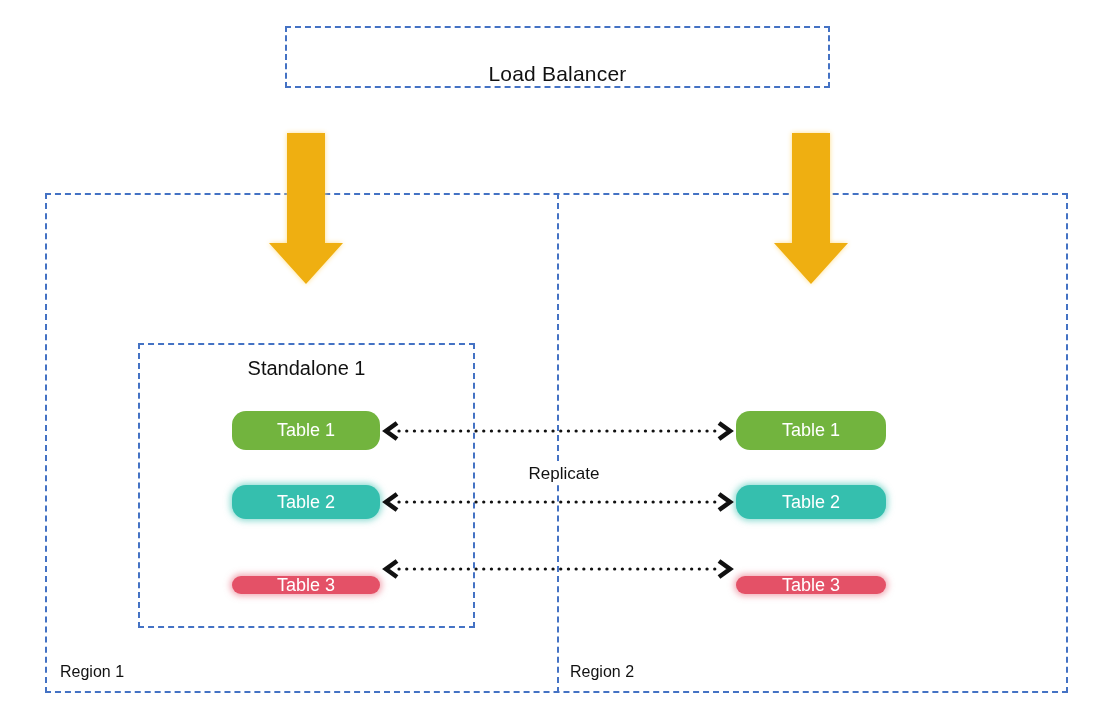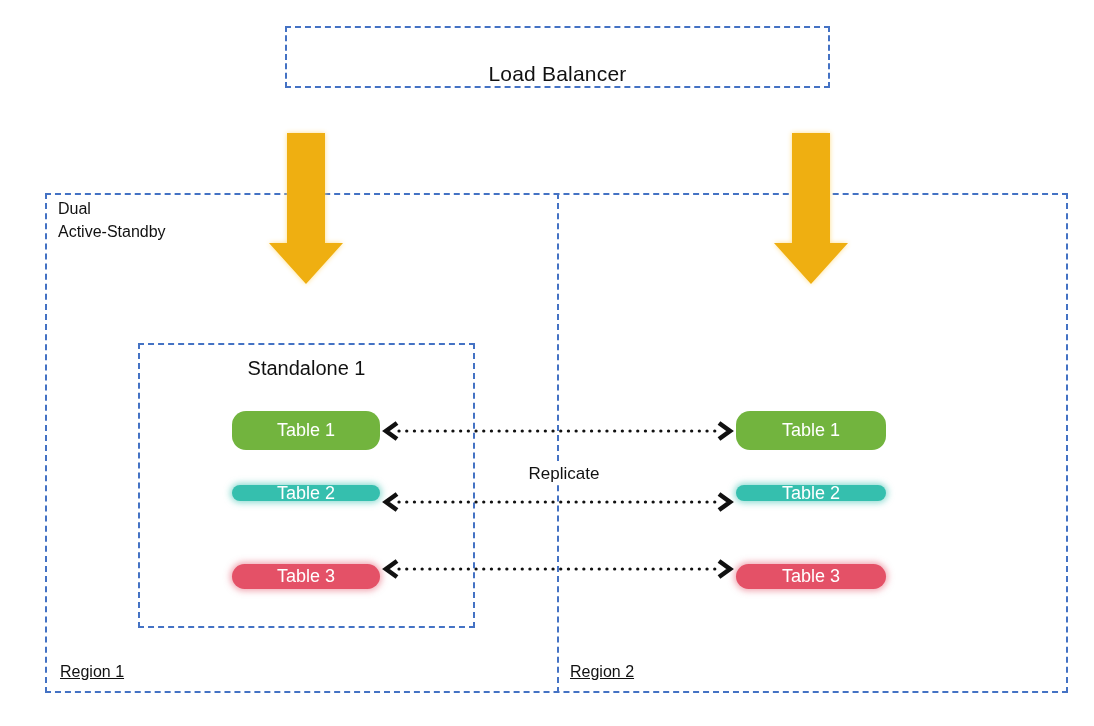--- a/index.html
+++ b/index.html
@@ -51,10 +51,6 @@
   <div class="abs dashed cluster-box"></div>
   <div class="abs region-divider"></div>
 
-  <div class="abs dual-label">
-    <div>Dual</div>
-    <div>Active-Standby</div>
-  </div>
 
   <div class="abs region-label region1-label">Region 1</div>
   <div class="abs region-label region2-label">Region 2</div>

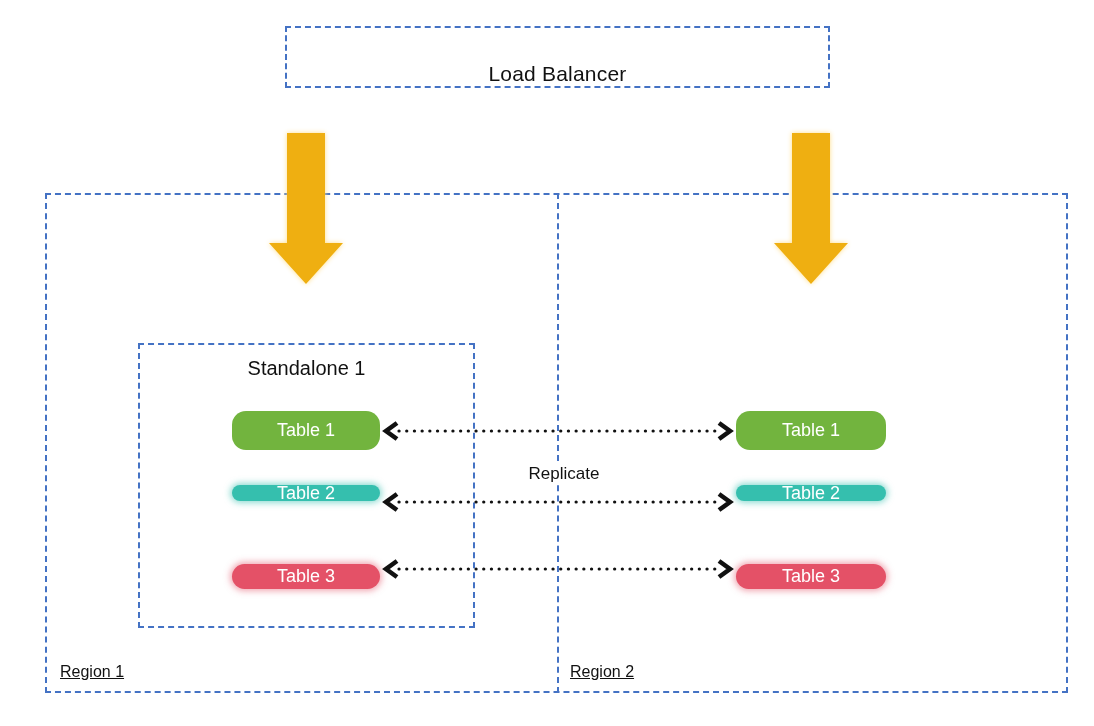--- a/index.html
+++ b/index.html
@@ -29,7 +29,7 @@
   .tleft{left:232px;width:148px;}
   .tright{left:736px;width:150px;}
   .t1{top:411px;height:39px;background:#72B43E;}
-  .t2{top:485px;height:16px;background:#35BFAE;box-shadow:0 0 6px 2px rgba(53,191,174,.55);}
+  .t2{top:485px;height:34px;background:#35BFAE;box-shadow:0 0 6px 2px rgba(53,191,174,.55);}
   .t3{top:564px;height:25px;background:#E45167;box-shadow:0 0 6px 2px rgba(228,81,103,.5);}
   
   .replicate-label{left:511px;top:464px;width:106px;text-align:center;font-size:17px;color:#111;background:#fff;}

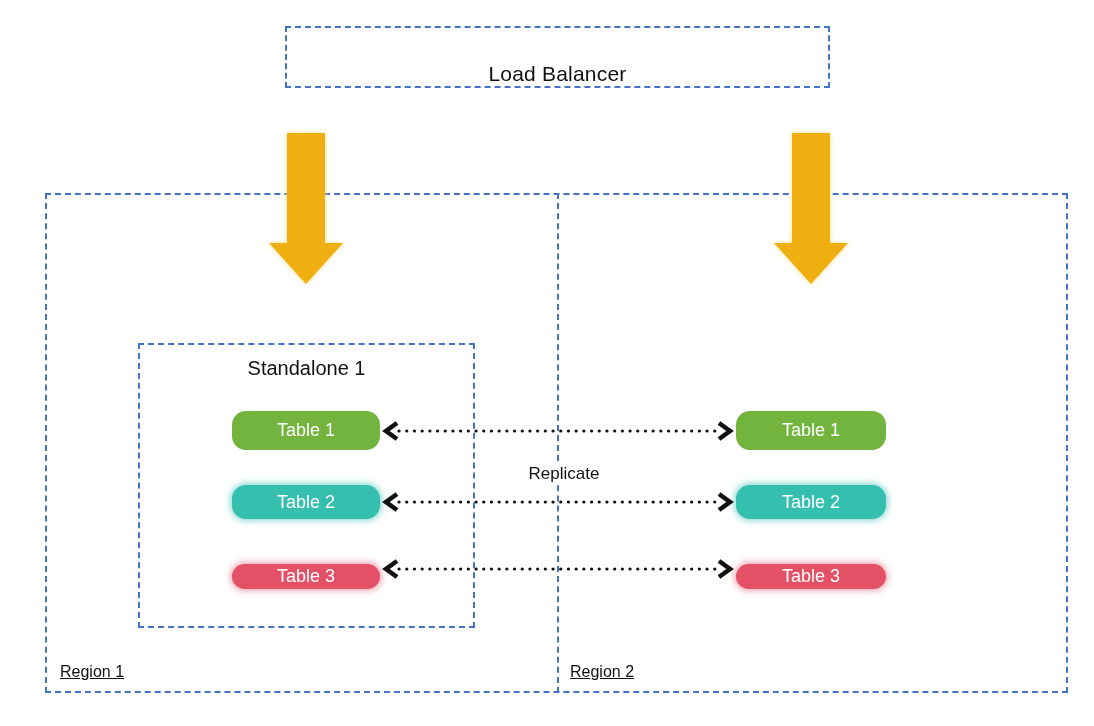--- a/index.html
+++ b/index.html
@@ -30,7 +30,7 @@
   .tright{left:736px;width:150px;}
   .t1{top:411px;height:39px;background:#72B43E;}
   .t2{top:485px;height:34px;background:#35BFAE;box-shadow:0 0 6px 2px rgba(53,191,174,.55);}
-  .t3{top:564px;height:25px;background:#E45167;box-shadow:0 0 6px 2px rgba(228,81,103,.5);}
+  .t3{top:576px;height:18px;background:#E45167;box-shadow:0 0 6px 2px rgba(228,81,103,.5);}
   
   .replicate-label{left:511px;top:464px;width:106px;text-align:center;font-size:17px;color:#111;background:#fff;}
   

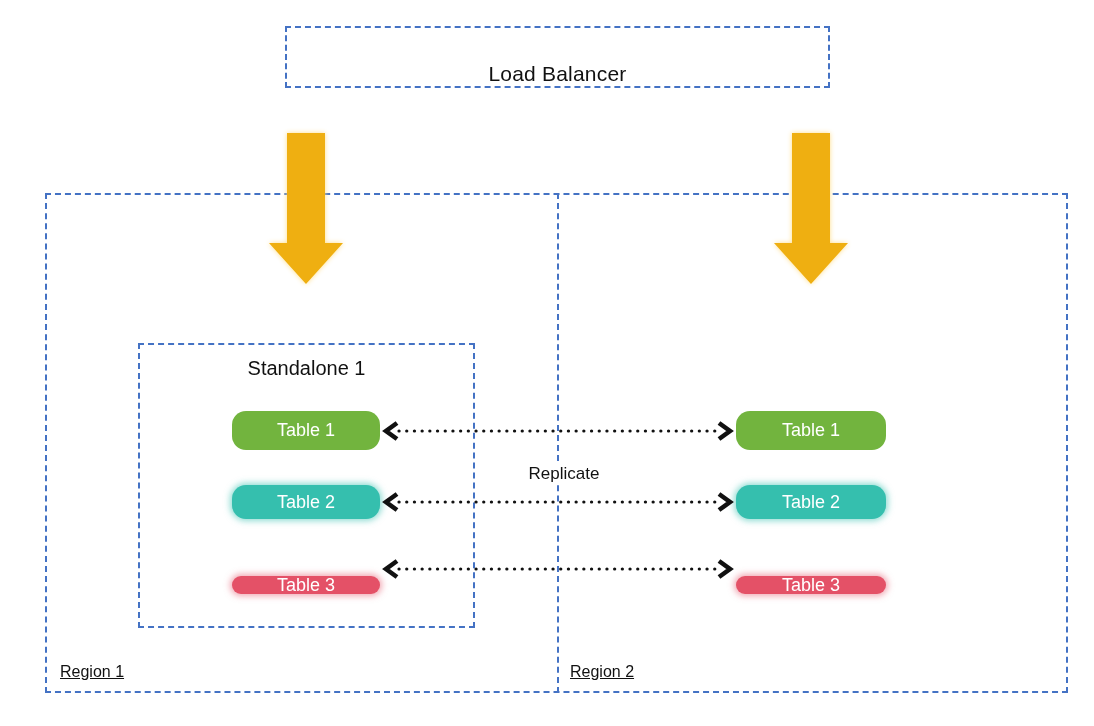--- a/index.html
+++ b/index.html
@@ -16,7 +16,7 @@
   .cluster-box{left:45px;top:193px;width:1023px;height:500px;}
   .region-divider{left:557px;top:193px;width:0;height:500px;border-left:2px dashed #4472C4;}
   .dual-label{left:58px;top:197px;font-size:16px;line-height:23px;color:#111;}
-  .region-label{font-size:16px;color:#111;top:663px;text-decoration:underline;}
+  .region-label{font-size:16px;color:#111;top:663px;}
   .region1-label{left:60px;}
   .region2-label{left:570px;}
   

